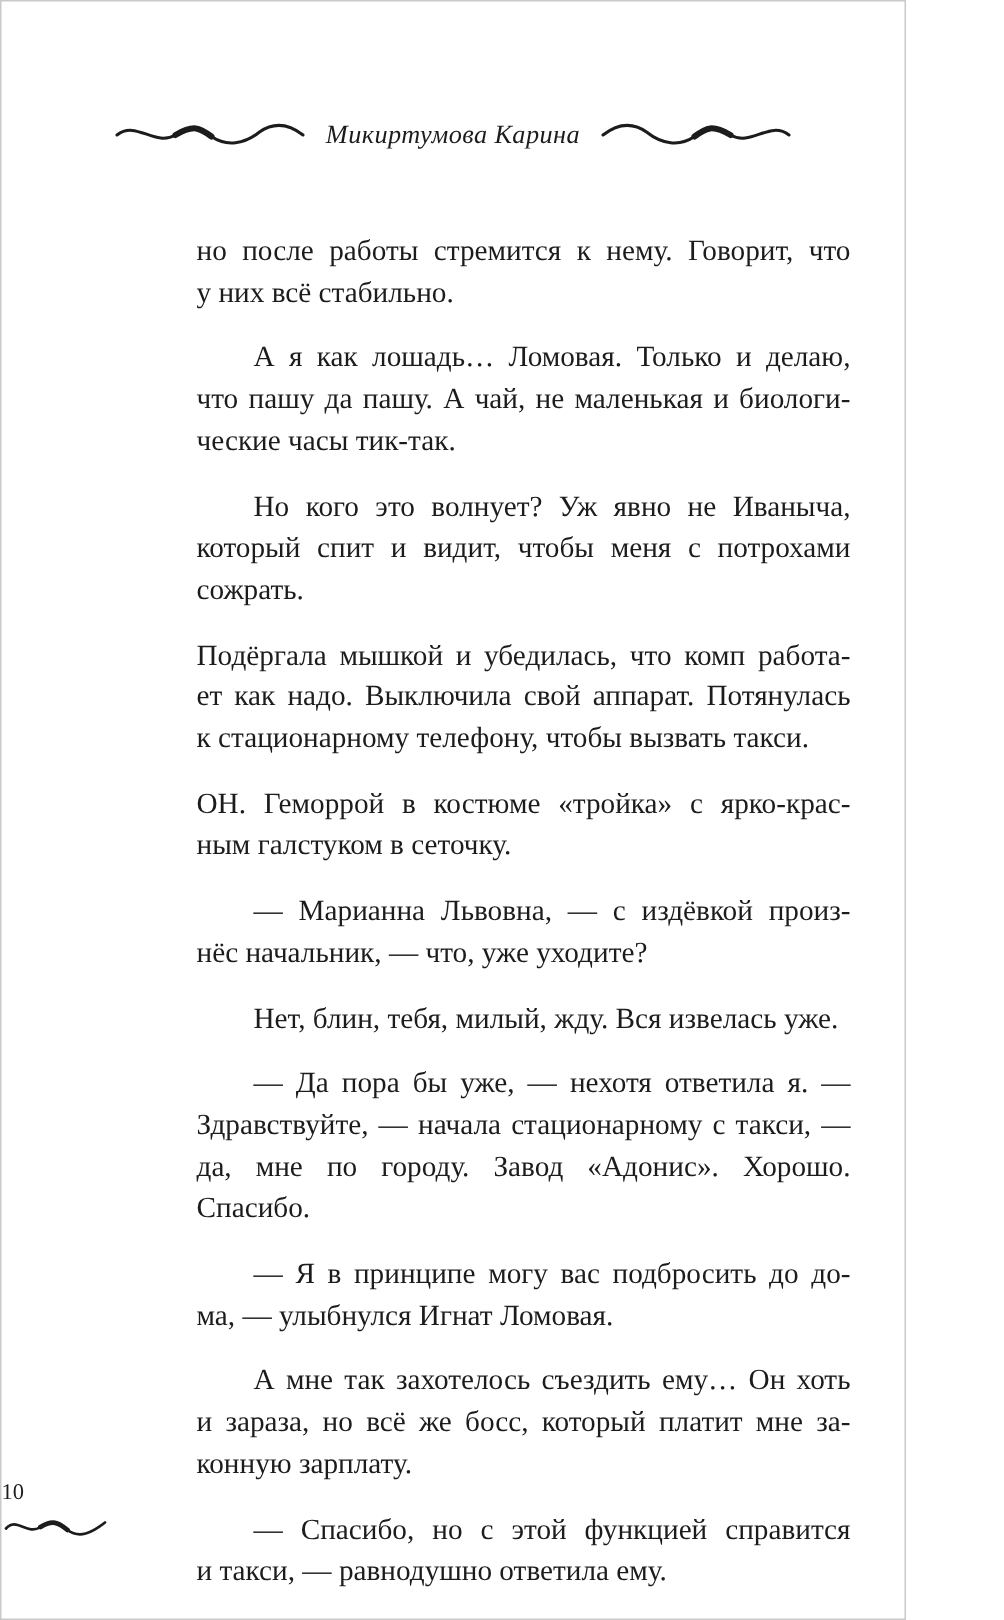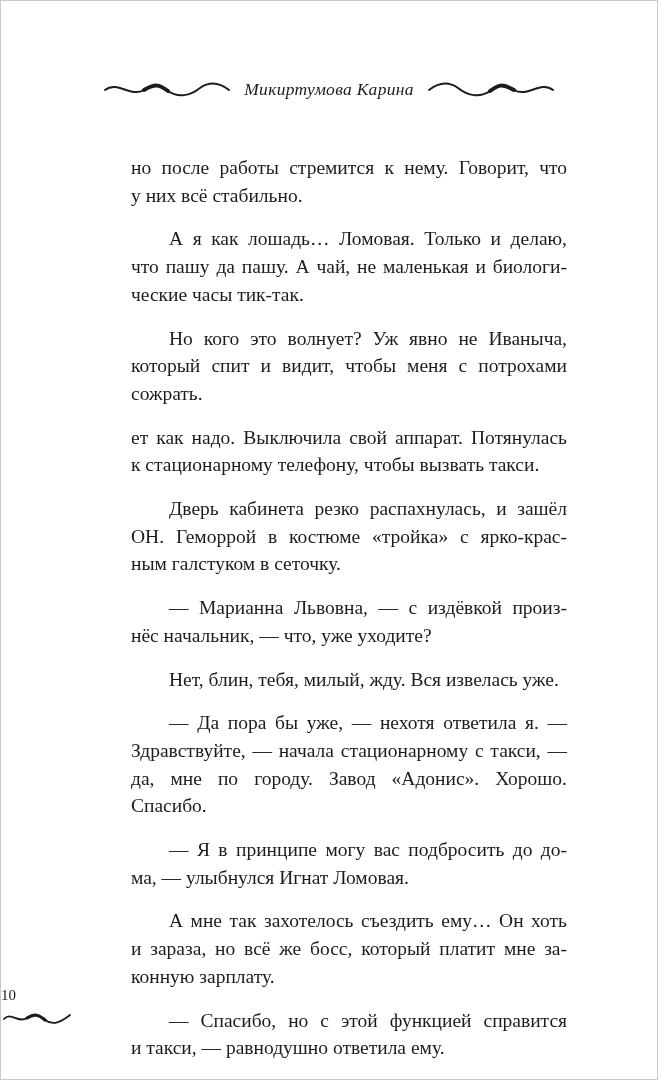--- a/index.html
+++ b/index.html
@@ -5,7 +5,7 @@
   html, body { margin: 0; padding: 0; background: #ffffff; }
   .book-page {
     position: relative;
-    width: 658px;
+    width: 604px;
     height: 1080px;
     box-sizing: border-box;
     background: #ffffff;

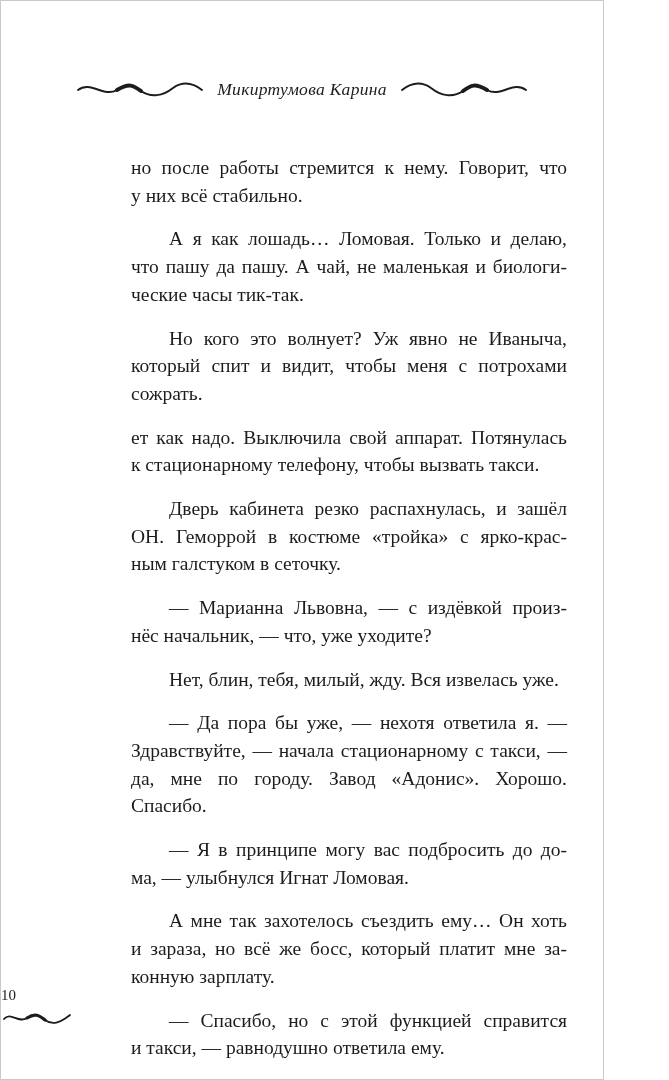--- a/index.html
+++ b/index.html
@@ -97,6 +97,7 @@
         <div class="line line-last">сожрать.</div>
       </div>
       <div class="paragraph">
+        <div class="line">Подёргала мышкой и убедилась, что комп работа-</div>
         <div class="line">ет как надо. Выключила свой аппарат. Потянулась</div>
         <div class="line line-last">к стационарному телефону, чтобы вызвать такси.</div>
       </div>

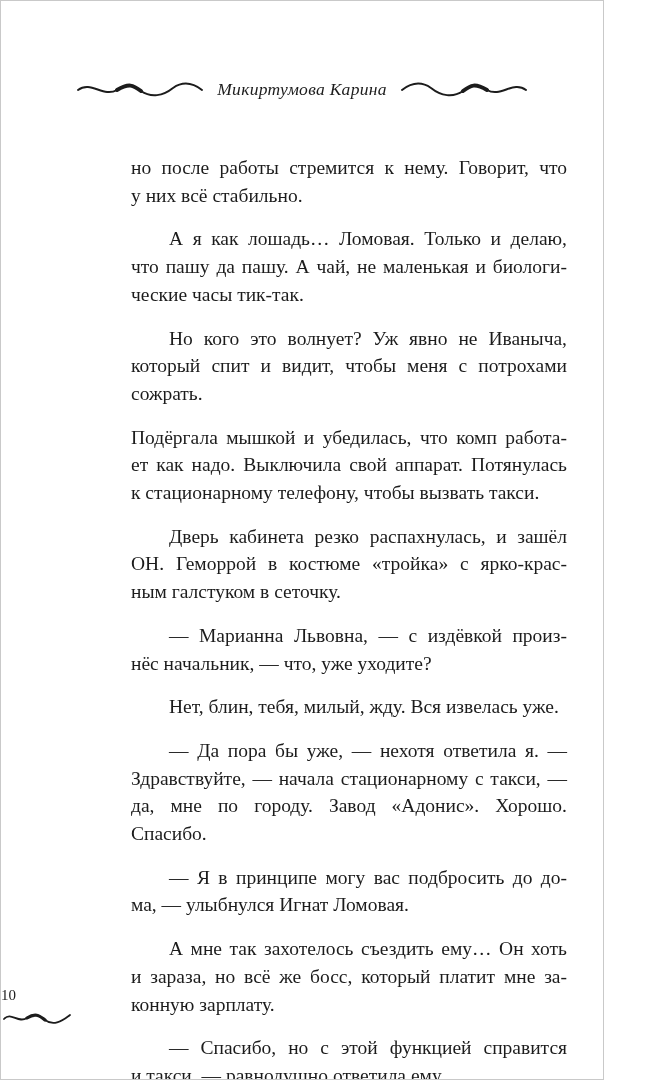--- a/index.html
+++ b/index.html
@@ -102,7 +102,6 @@
         <div class="line line-last">к стационарному телефону, чтобы вызвать такси.</div>
       </div>
       <div class="paragraph">
-        <div class="line line-indent">Дверь кабинета резко распахнулась, и зашёл</div>
         <div class="line">ОН. Геморрой в костюме «тройка» с ярко-крас-</div>
         <div class="line line-last">ным галстуком в сеточку.</div>
       </div>

